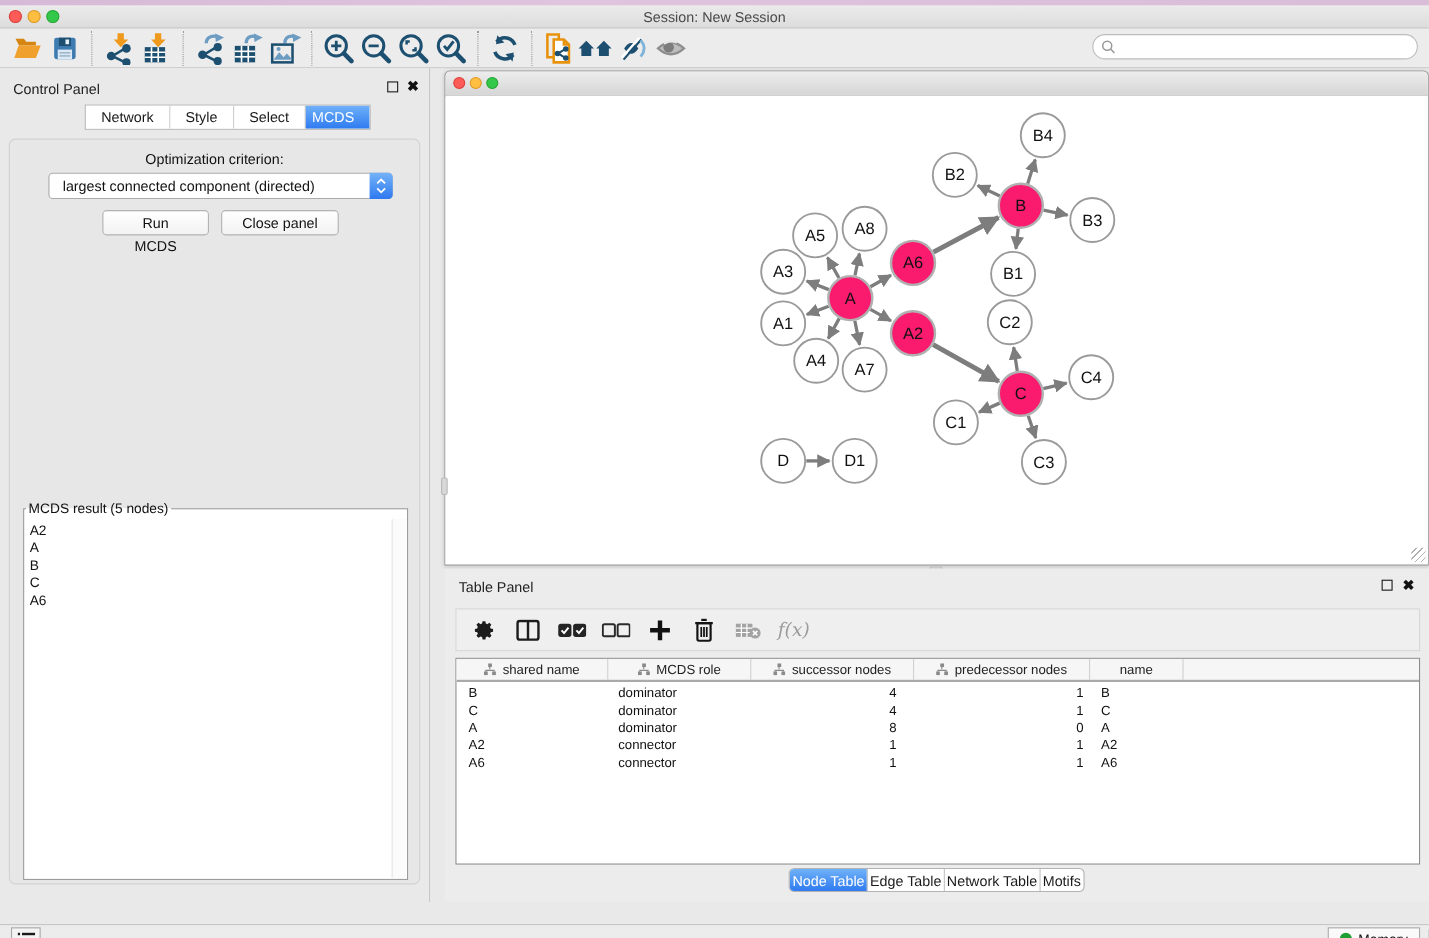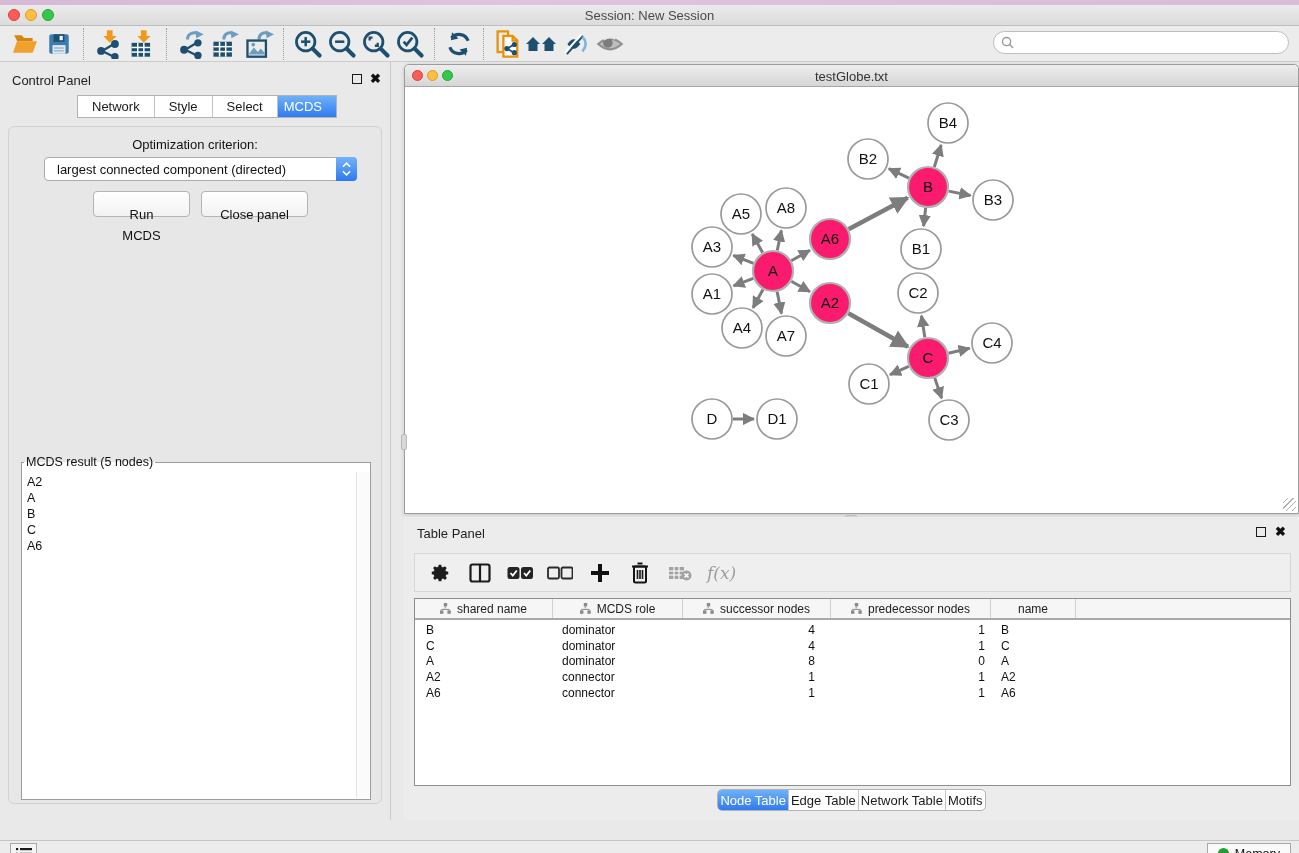--- a/index.html
+++ b/index.html
@@ -309,7 +309,6 @@
     <span class="mini-traffic t-red" style="left:7px;"></span>
     <span class="mini-traffic t-yellow" style="left:22px;"></span>
     <span class="mini-traffic t-green" style="left:37px;"></span>
-    <div class="title">testGlobe.txt</div>
   </div>
   <div id="net-canvas">
     <svg id="graph-svg" width="893" height="426" viewBox="0 0 893 426">

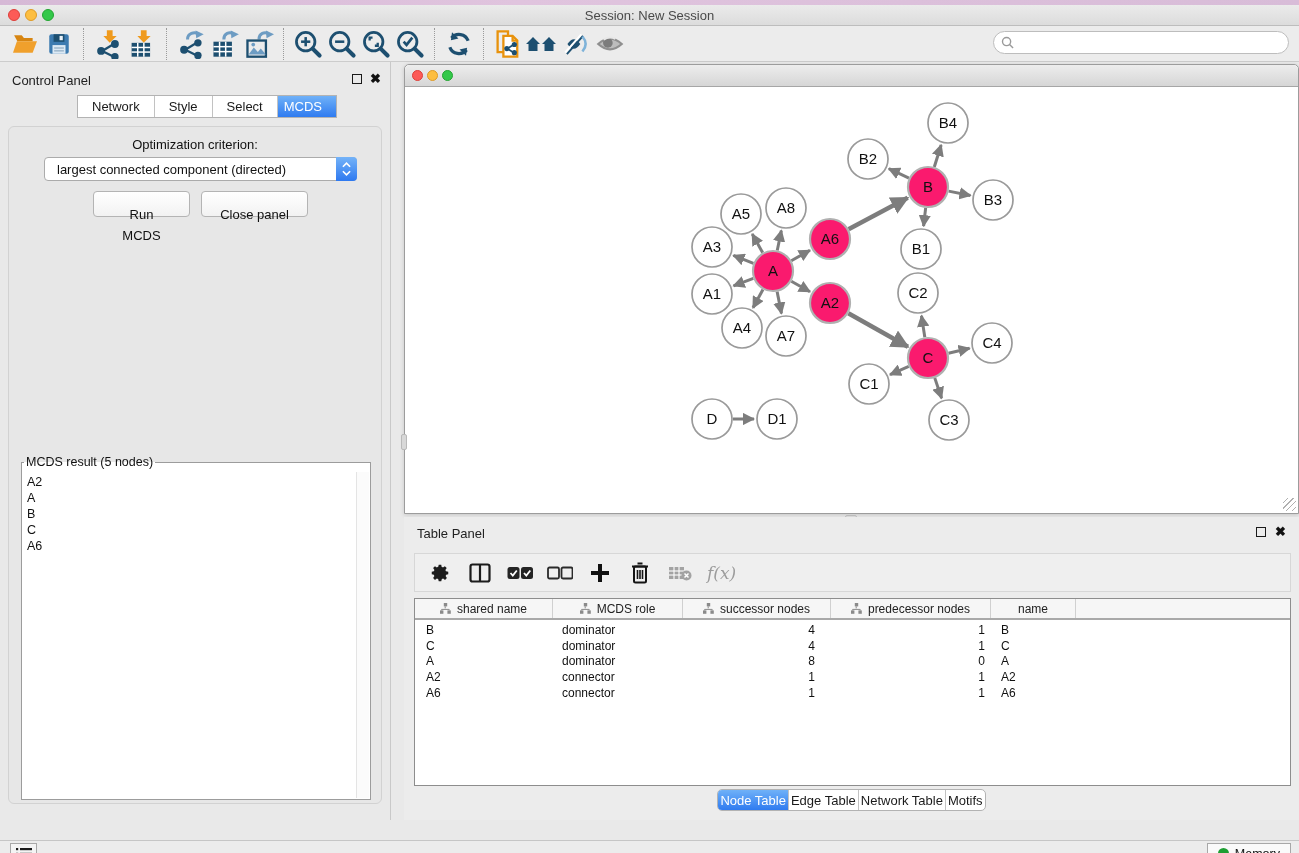--- a/index.html
+++ b/index.html
@@ -37,7 +37,7 @@
   #criterion-select { position:absolute; left:35px; top:30px; width:313px; height:24px; background:#fff; border:1px solid #ababab; border-radius:4px; display:flex; align-items:center; }
   #criterion-select .val { padding-left:12px; font-size:13px; color:#111; flex:1; white-space:nowrap; overflow:hidden; }
   #criterion-select .stepper { width:21px; height:24px; margin:-1px -1px -1px 0; border-radius:0 4px 4px 0; background:linear-gradient(#74b3f8,#2e79f0); display:flex; flex-direction:column; align-items:center; justify-content:center; gap:2px; }
-  .cp-btn { position:absolute; height:23px; background:linear-gradient(#ffffff,#f2f2f2); border:1px solid #b4b4b4; border-radius:4px; font-size:13px; color:#111; text-align:center; line-height:21px; padding:12px 16px; }
+  .cp-btn { position:absolute; height:23px; background:linear-gradient(#ffffff,#f2f2f2); border:1px solid #b4b4b4; border-radius:4px; font-size:13px; color:#111; text-align:center; line-height:21px; padding:0 16px; }
   fieldset#mcds-result { position:absolute; left:12px; top:328px; width:350px; height:345px; border:1px solid #9c9c9c; background:#fff; }
   fieldset#mcds-result legend { font-size:12.5px; color:#111; padding:0 2px; margin-left:2px; }
   #mcds-list { position:absolute; left:1px; top:3px; right:14px; bottom:1px; padding:2px 4px; overflow:hidden; }

